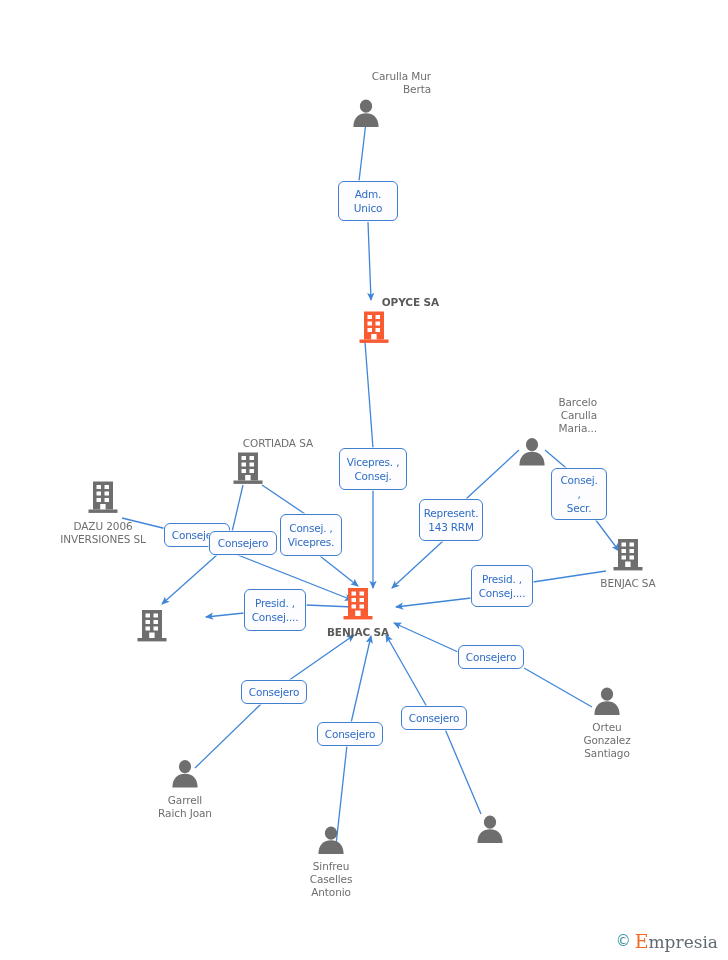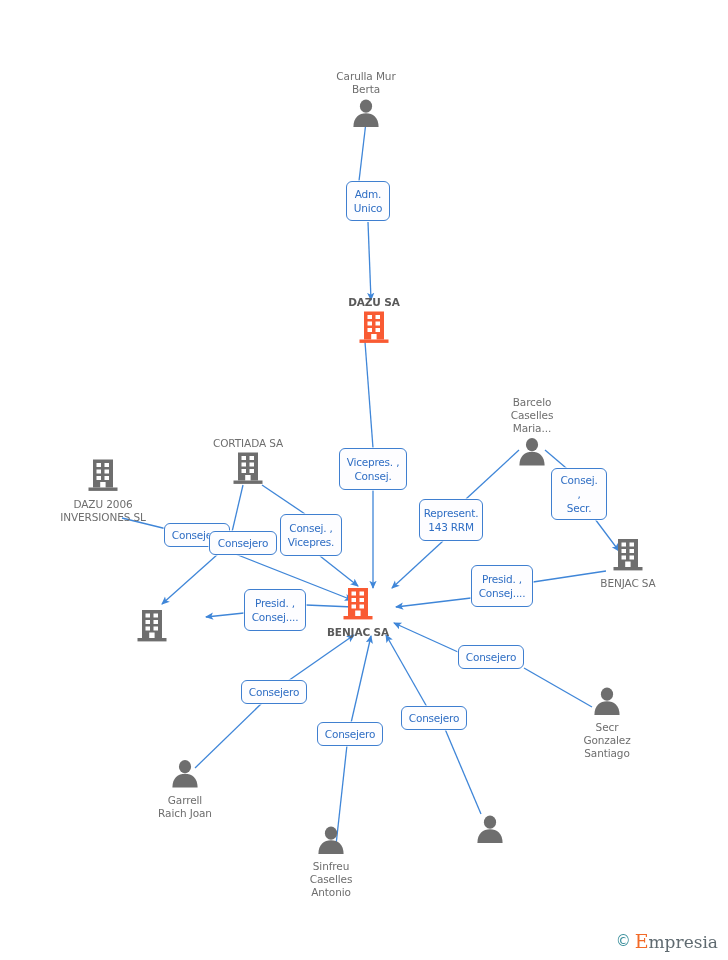--- a/index.html
+++ b/index.html
@@ -20,7 +20,7 @@
     letter-spacing:-0.1px;white-space:pre-line;
   }
   .node.company-main .caption{font-weight:bold;color:#5a5a5a;}
-  .node .caption.above{margin-top:0;margin-bottom:2px;}
+  .node .caption.above{margin-top:0;margin-bottom:2px;text-align:right;}
 
   
   .rel{

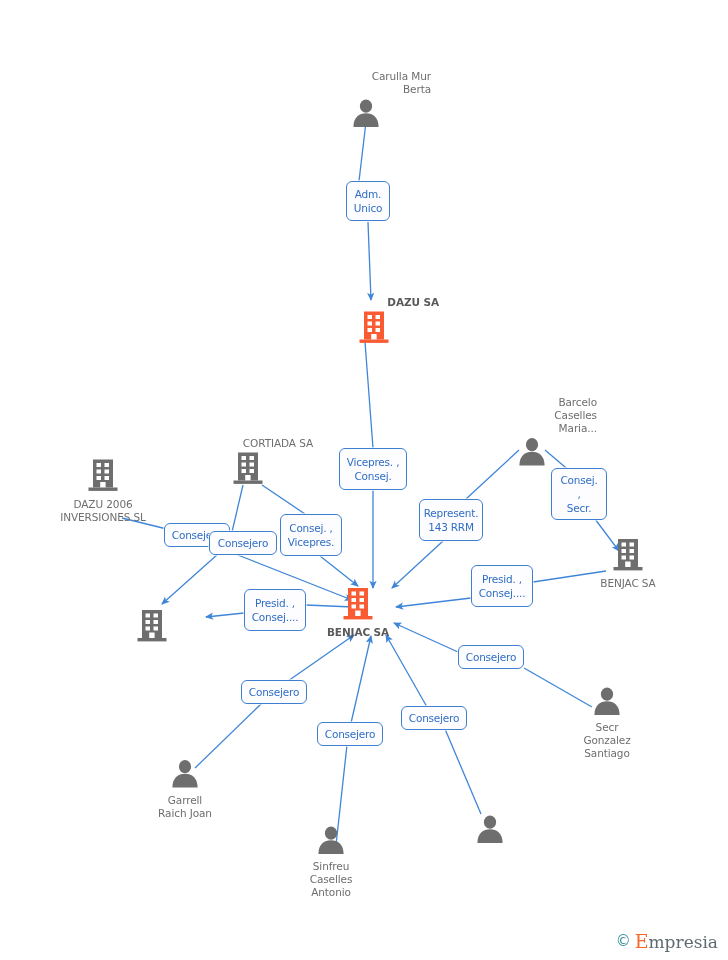--- a/index.html
+++ b/index.html
@@ -228,7 +228,7 @@
       </div>
     </div>
   <div id="labels-layer">
-      <div class="rel" style="left: 368px; top: 201px; width: 44px; min-height: 40px; display: flex; align-items: center; justify-content: center;"><span>Adm.
+      <div class="rel" style="left: 368px; top: 201px; width: 60px; min-height: 40px; display: flex; align-items: center; justify-content: center;"><span>Adm.
 Unico</span></div>
       <div class="rel" style="left: 373px; top: 469px; width: 68px; min-height: 42px; display: flex; align-items: center; justify-content: center; text-align: center;"><span>Vicepres. ,
 Consej.</span></div>

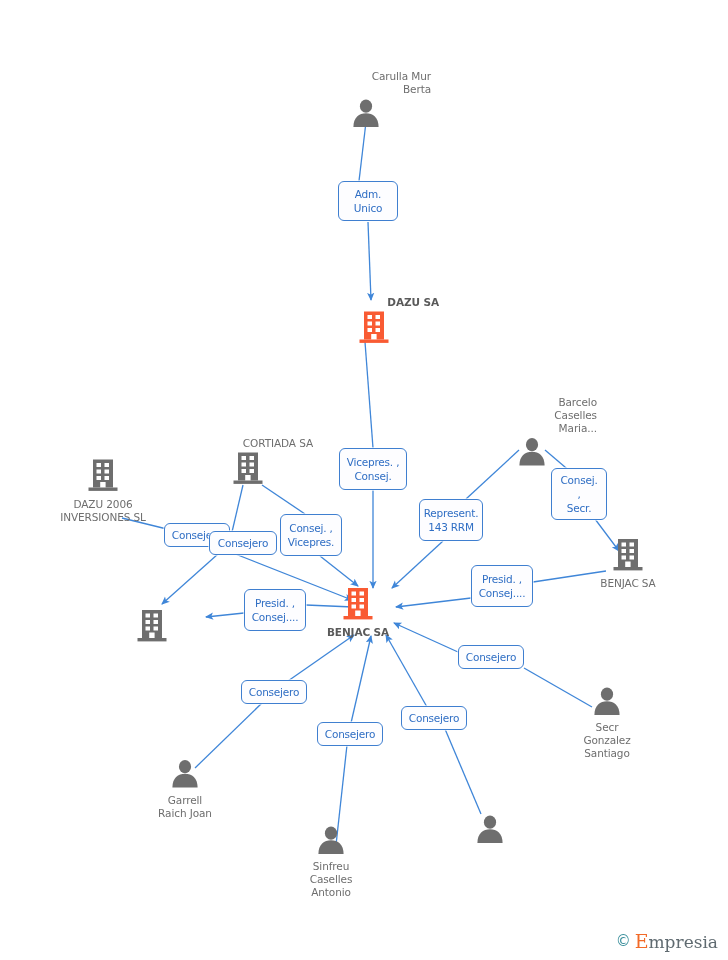--- a/index.html
+++ b/index.html
@@ -102,7 +102,7 @@
           </svg></span>
       </div>
       <div class="node company-main" style="left: 374px; top: 322px;">
-        <span class="caption above">DAZU SA</span>
+        <span class="caption above">OPYCE SA</span>
         <span class="glyph"><svg width="30" height="34" viewBox="0 0 30 34" xmlns="http://www.w3.org/2000/svg">
             <rect x="5" y="1" width="20" height="28" fill="#f95b33"></rect>
             <rect x="8.5" y="4.5" width="4.5" height="4" fill="#ffffff"></rect>

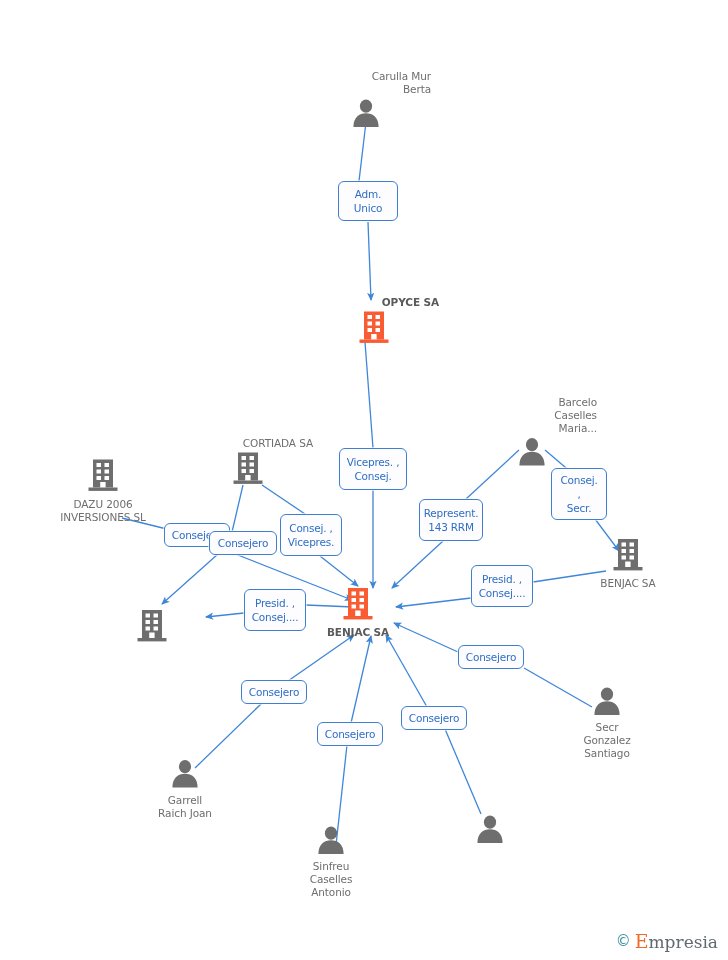--- a/index.html
+++ b/index.html
@@ -146,7 +146,7 @@
       </div>
       <div class="node person" style="left: 532px; top: 433px;">
         <span class="caption above">Barcelo
-Caselles
+Carulla
 Maria...</span>
         <span class="glyph"><svg width="30" height="30" viewBox="0 0 30 30" xmlns="http://www.w3.org/2000/svg">
             <ellipse cx="15" cy="8.2" rx="6.1" ry="6.6" fill="#6e6e6e"></ellipse>

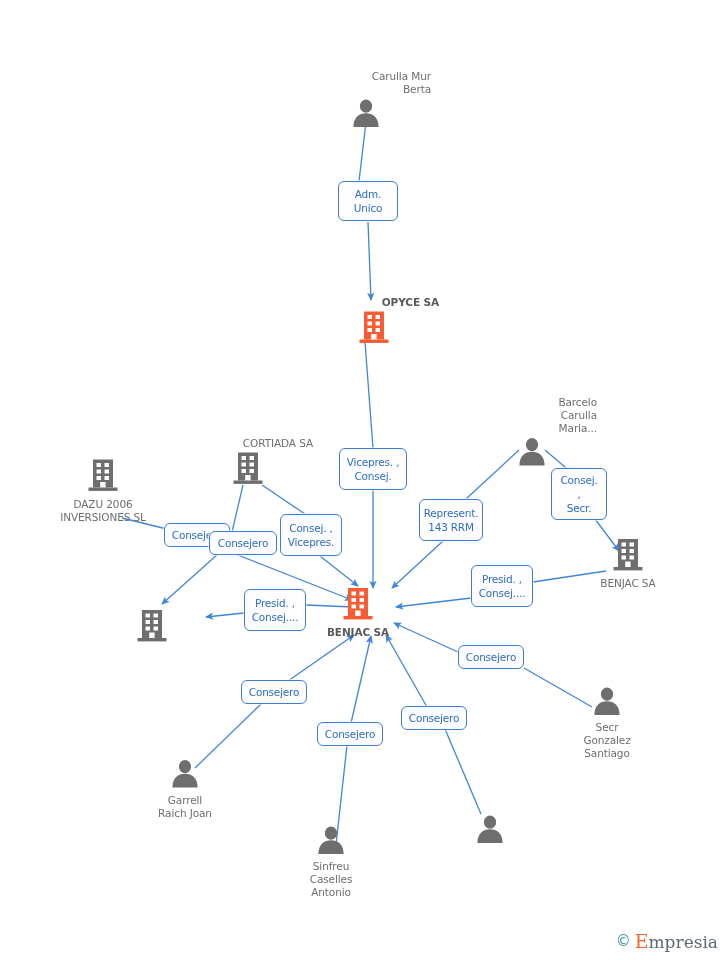--- a/index.html
+++ b/index.html
@@ -129,7 +129,7 @@
             <rect x="0.5" y="29" width="29" height="3.4" fill="#6e6e6e"></rect>
           </svg></span>
       </div>
-      <div class="node company" style="left: 103px; top: 491px;">
+      <div class="node company" style="left: 103px; top: 513px;">
         <span class="glyph"><svg width="30" height="34" viewBox="0 0 30 34" xmlns="http://www.w3.org/2000/svg">
             <rect x="5" y="1" width="20" height="28" fill="#6e6e6e"></rect>
             <rect x="8.5" y="4.5" width="4.5" height="4" fill="#ffffff"></rect>

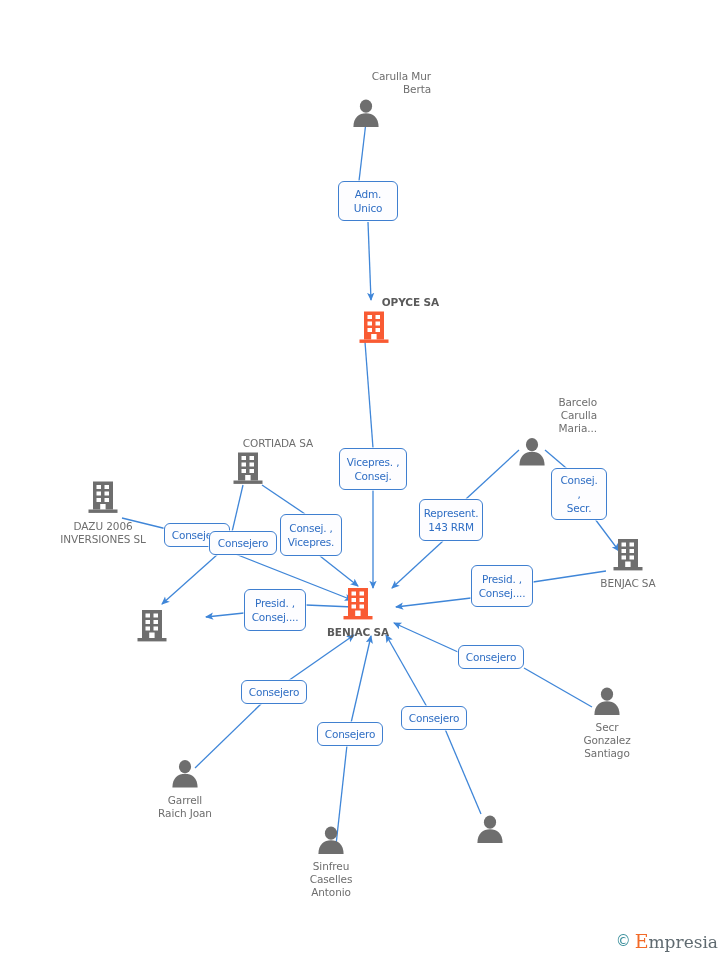--- a/index.html
+++ b/index.html
@@ -199,7 +199,7 @@
             <ellipse cx="15" cy="8.2" rx="6.1" ry="6.6" fill="#6e6e6e"></ellipse>
             <path d="M2.4 29 C2.4 19.2 8.1 15.2 15 15.2 C21.9 15.2 27.6 19.2 27.6 29 Z" fill="#6e6e6e"></path>
           </svg></span>
-        <span class="caption">Secr
+        <span class="caption">Orteu
 Gonzalez
 Santiago</span>
       </div>

